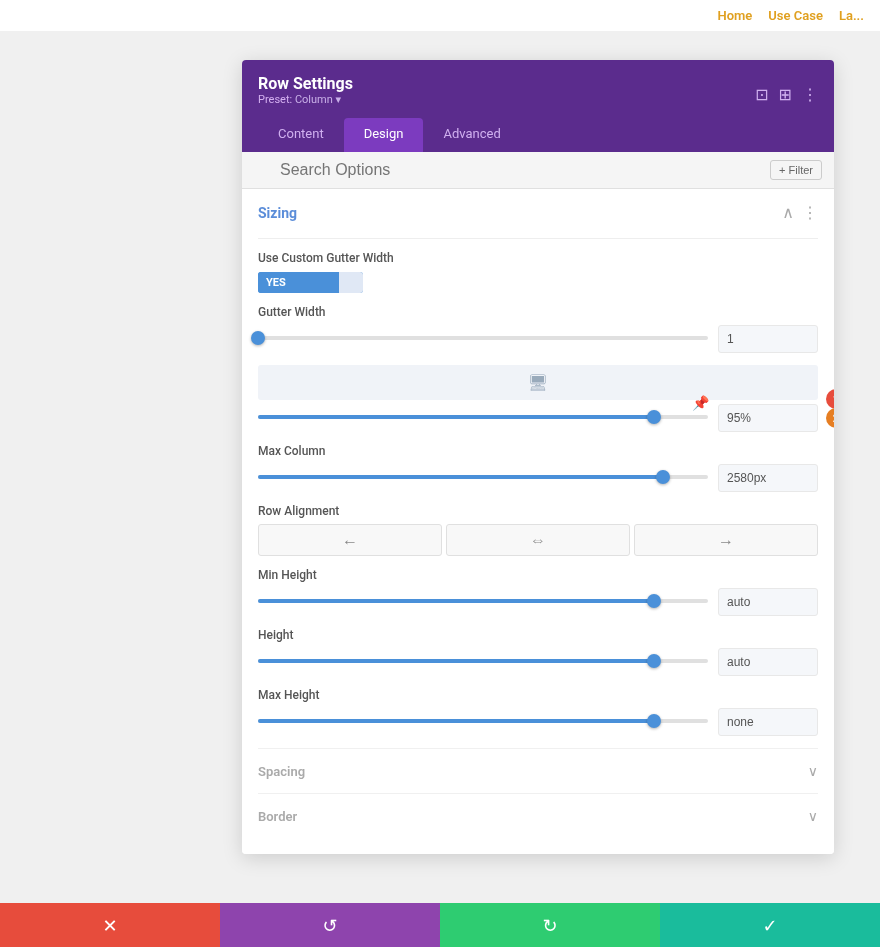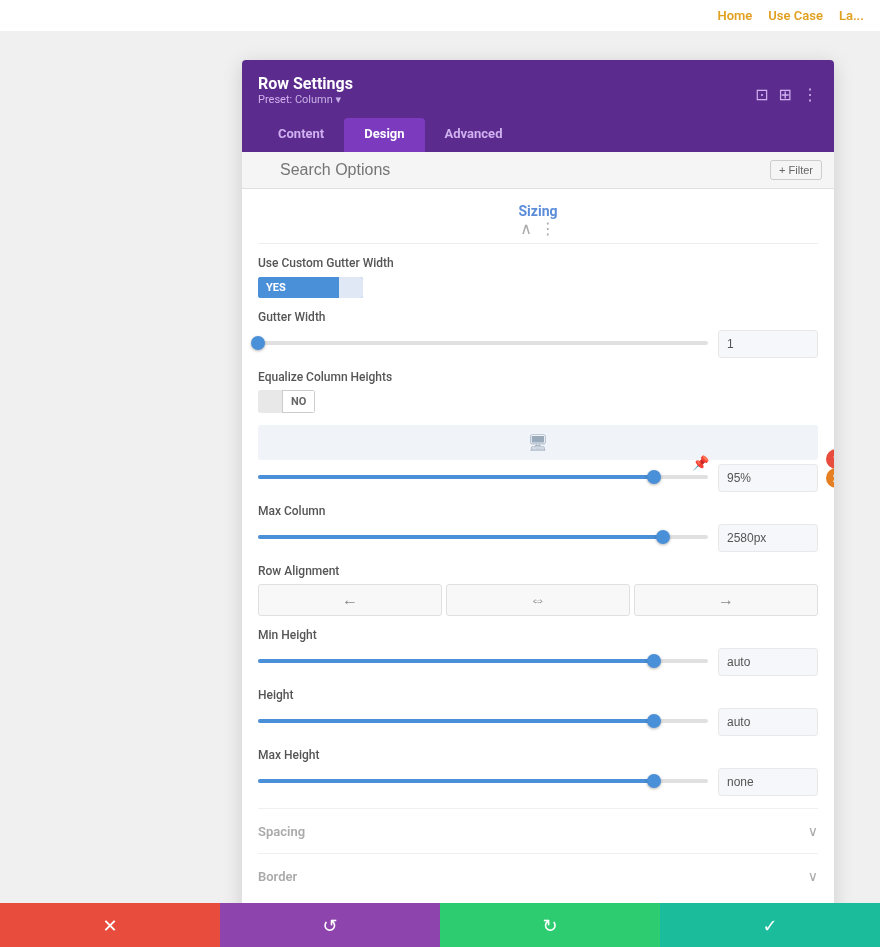--- a/index.html
+++ b/index.html
@@ -86,7 +86,7 @@
     .tab {
       padding: 8px 20px;
       font-size: 13px;
-      font-weight: 700;
+      font-weight: 400;
       color: #d0b0f0;
       cursor: pointer;
       border-bottom: 3px solid transparent;

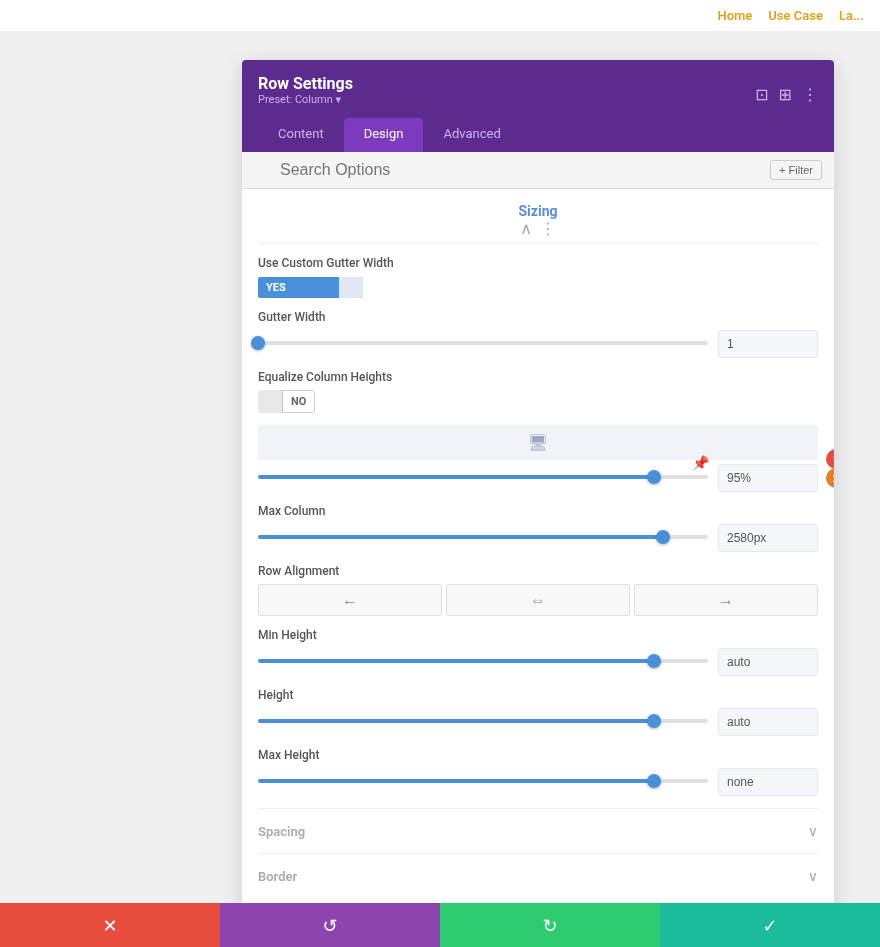--- a/index.html
+++ b/index.html
@@ -141,9 +141,8 @@
       display: flex;
       align-items: center;
       justify-content: space-between;
-      padding: 14px 0 5px;
+      padding: 14px 0 16px;
       border-bottom: 1px solid #eee;
-      flex-direction: column;
     }
     .section-title {
       font-size: 14px;

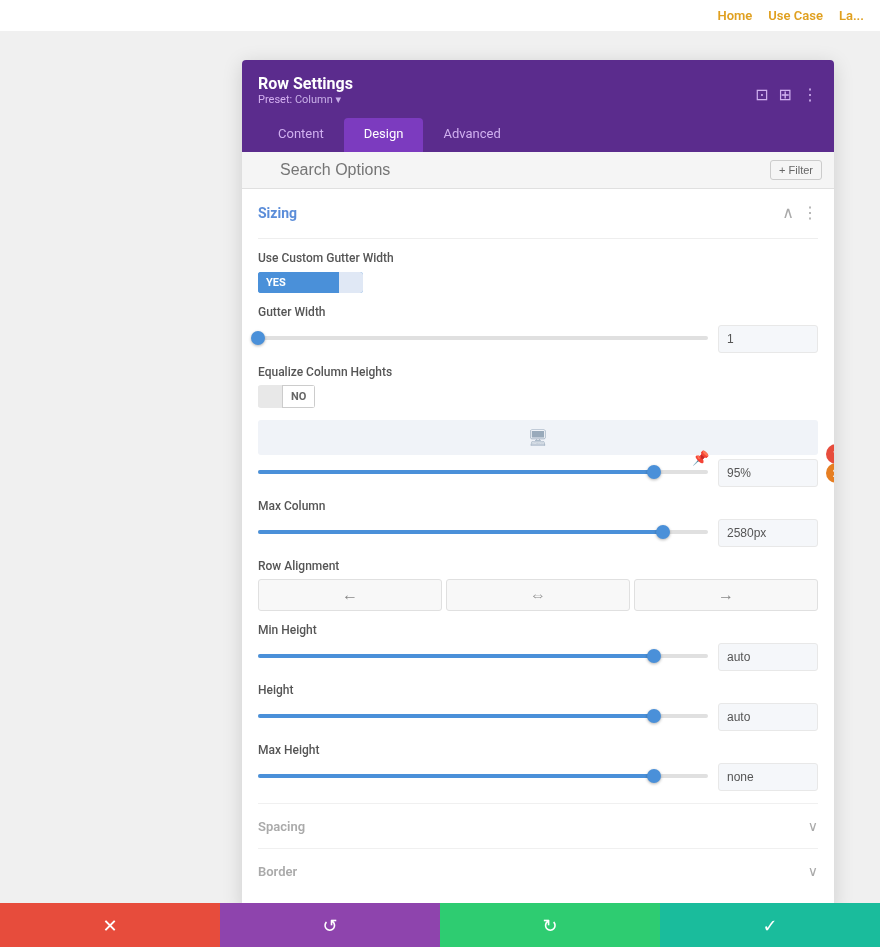--- a/index.html
+++ b/index.html
@@ -417,13 +417,6 @@
       </div>
     </div>
 
-    <div class="field-row">
-      <div class="field-label">Equalize Column Heights</div>
-      <div class="toggle-no">
-        <span class="yes-part" style="padding:4px 10px; width:24px;">&nbsp;</span>
-        <span class="no-part">NO</span>
-      </div>
-    </div>
 
     <div class="field-row" style="position:relative;">
 

